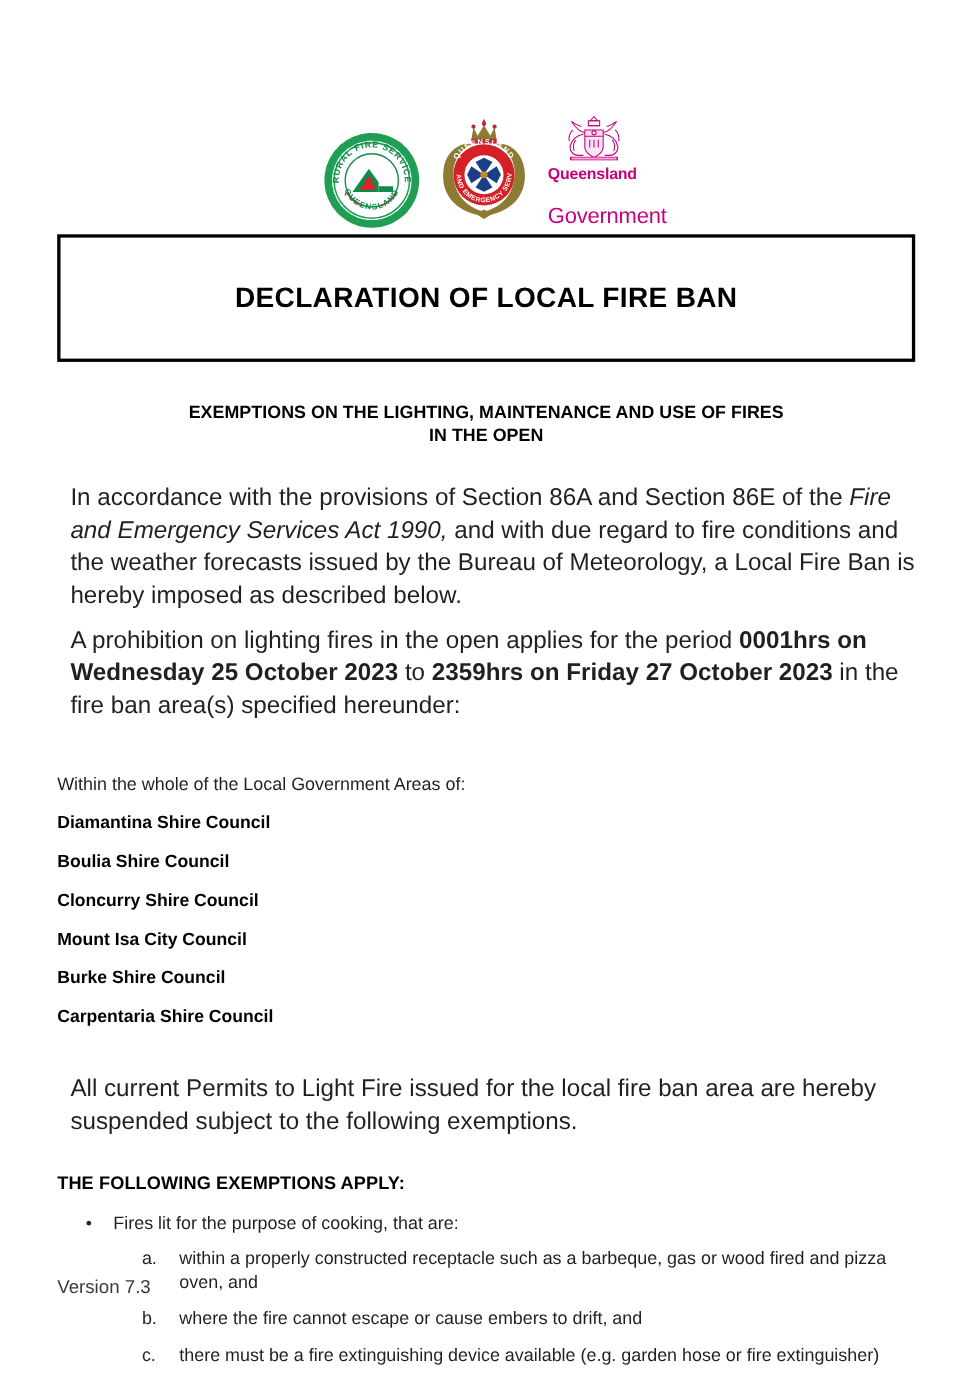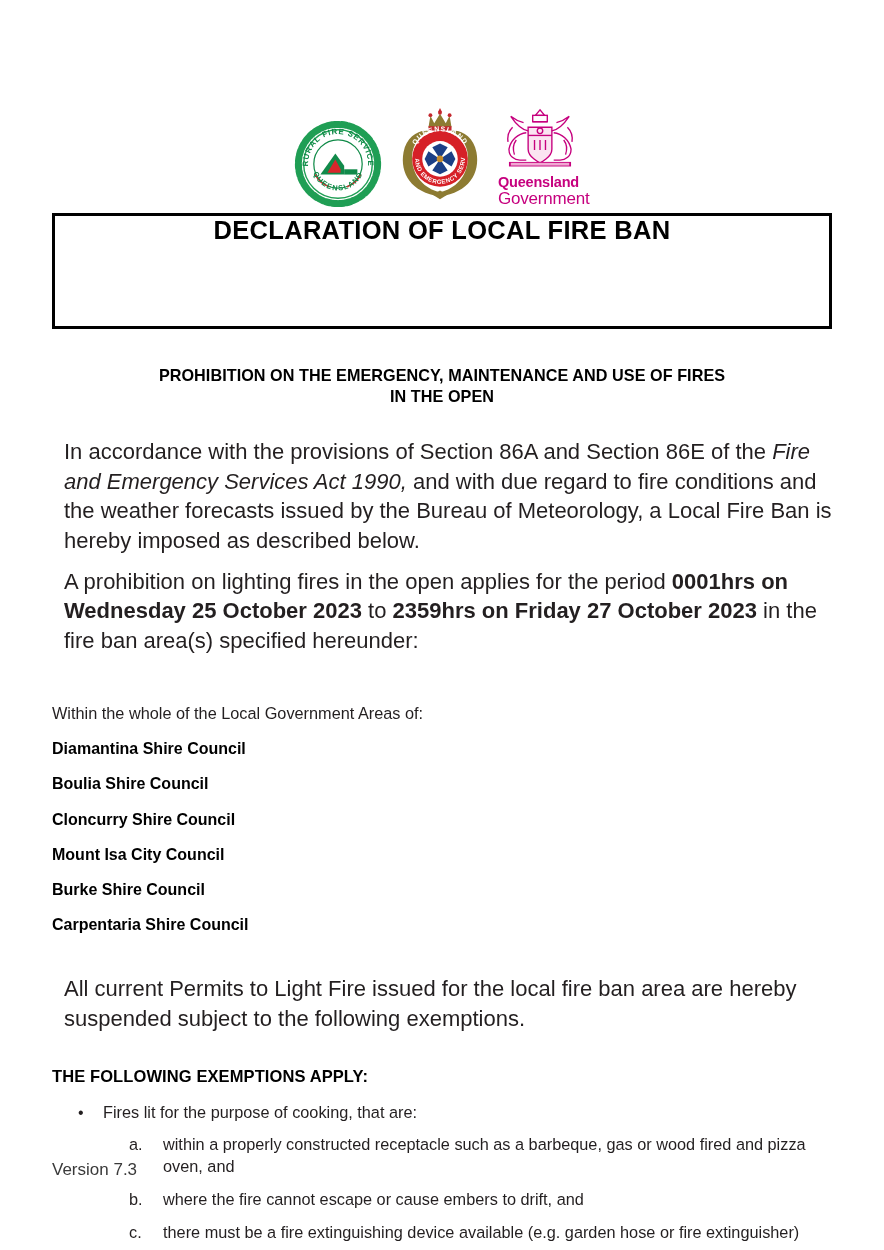--- a/index.html
+++ b/index.html
@@ -63,11 +63,12 @@
     margin-top: 2px;
   }
   .qgov-word2 {
-    font-size: 17px;
+    font-size: 20px;
     font-weight: normal;
     color: #c6017e;
     line-height: 1.05;
     letter-spacing: -0.2px;
+    margin-top: 20px;
   }
 
   

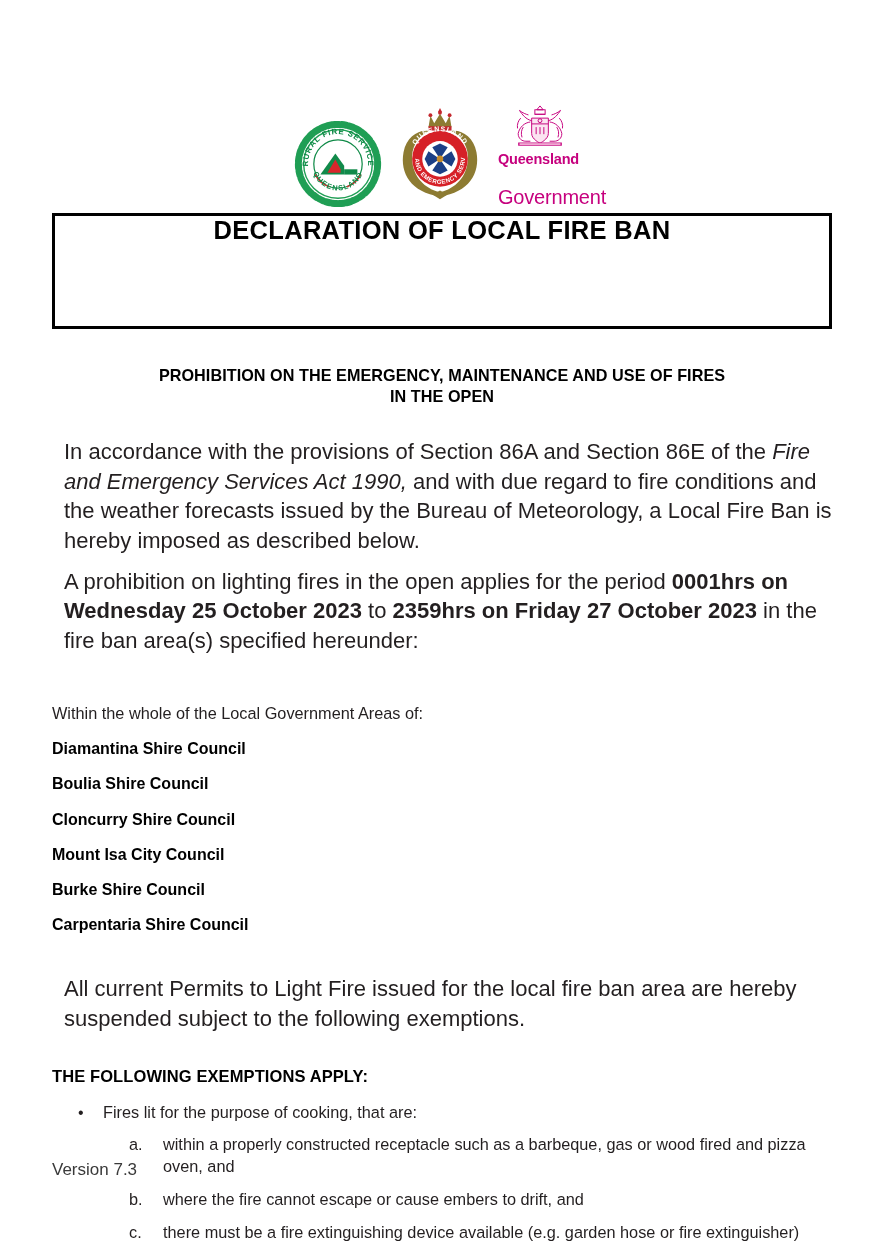--- a/index.html
+++ b/index.html
@@ -81,6 +81,7 @@
     border: 3px solid #000000;
     box-sizing: border-box;
     display: flex;
+    align-items: center;
     justify-content: center;
   }
   .title-box h1 {

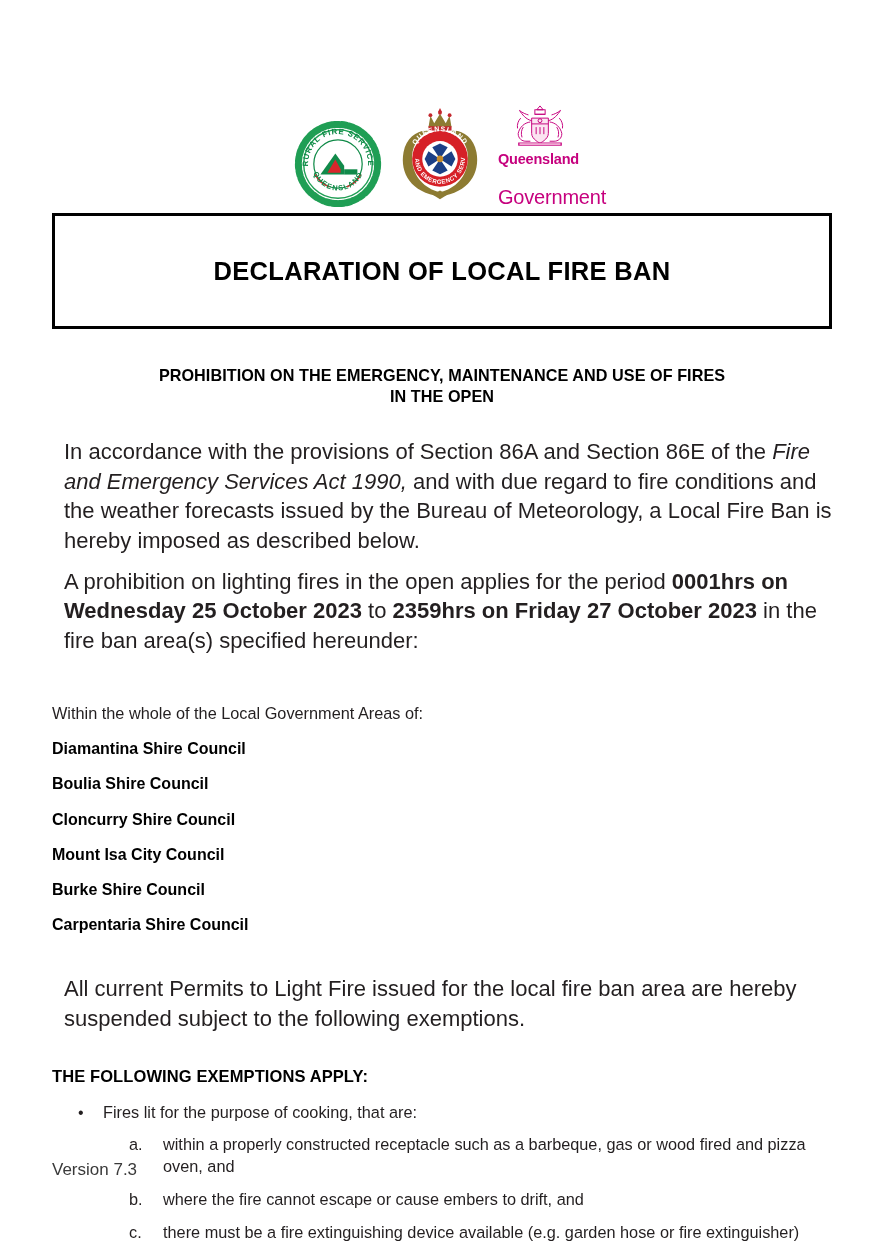--- a/index.html
+++ b/index.html
@@ -303,7 +303,7 @@
 <div class="content">
 
   <div class="subtitle">
-    <span>PROHIBITION ON THE EMERGENCY, MAINTENANCE AND USE OF FIRES</span><br>
+    <span>EXEMPTIONS ON THE LIGHTING, MAINTENANCE AND USE OF FIRES</span><br>
     <span>IN THE OPEN</span>
   </div>
 

